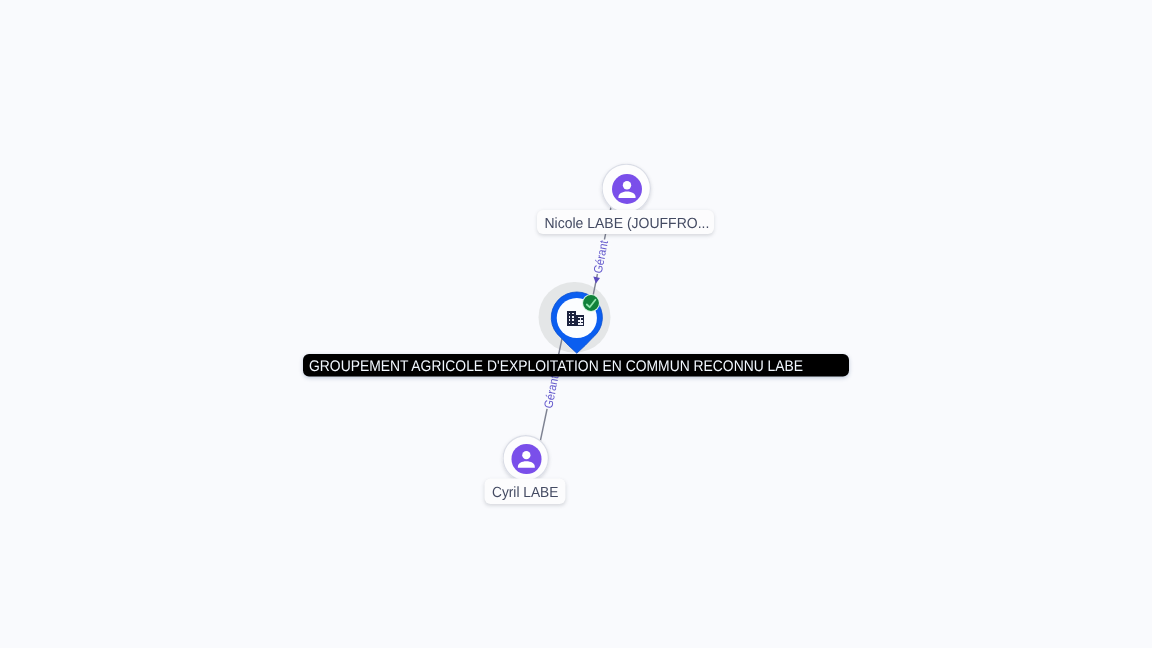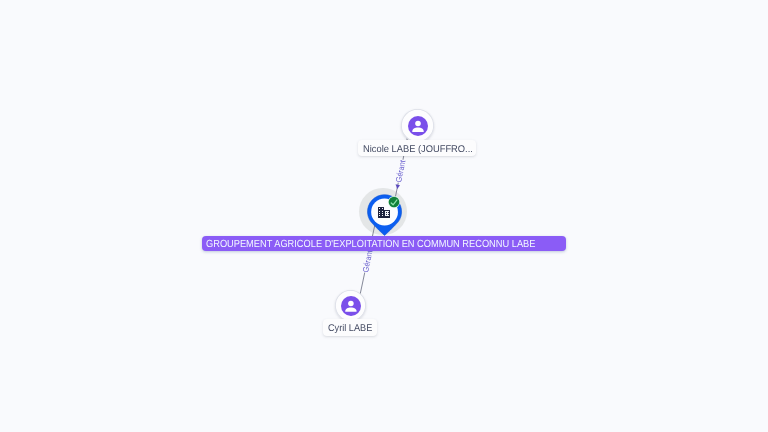--- a/index.html
+++ b/index.html
@@ -23,7 +23,7 @@
   .pill span,.edge-label{filter:opacity(100%);}
   .pill-white{background:#fcfcfd;color:#434a62;border-radius:4px;
       box-shadow:0 1px 2.5px rgba(60,64,80,.17);}
-  .pill-blue{background:#8b5cf6;color:#f2f8ff;border-radius:4px;
+  .pill-blue{background:#000000;color:#f2f8ff;border-radius:4px;
       box-shadow:0 1px 3px rgba(20,60,120,.25);}
   .edge-label{position:absolute;color:#6358cc;white-space:nowrap;
       transform-origin:0 0;background:#f9fafd;padding:0 0.6px;}

